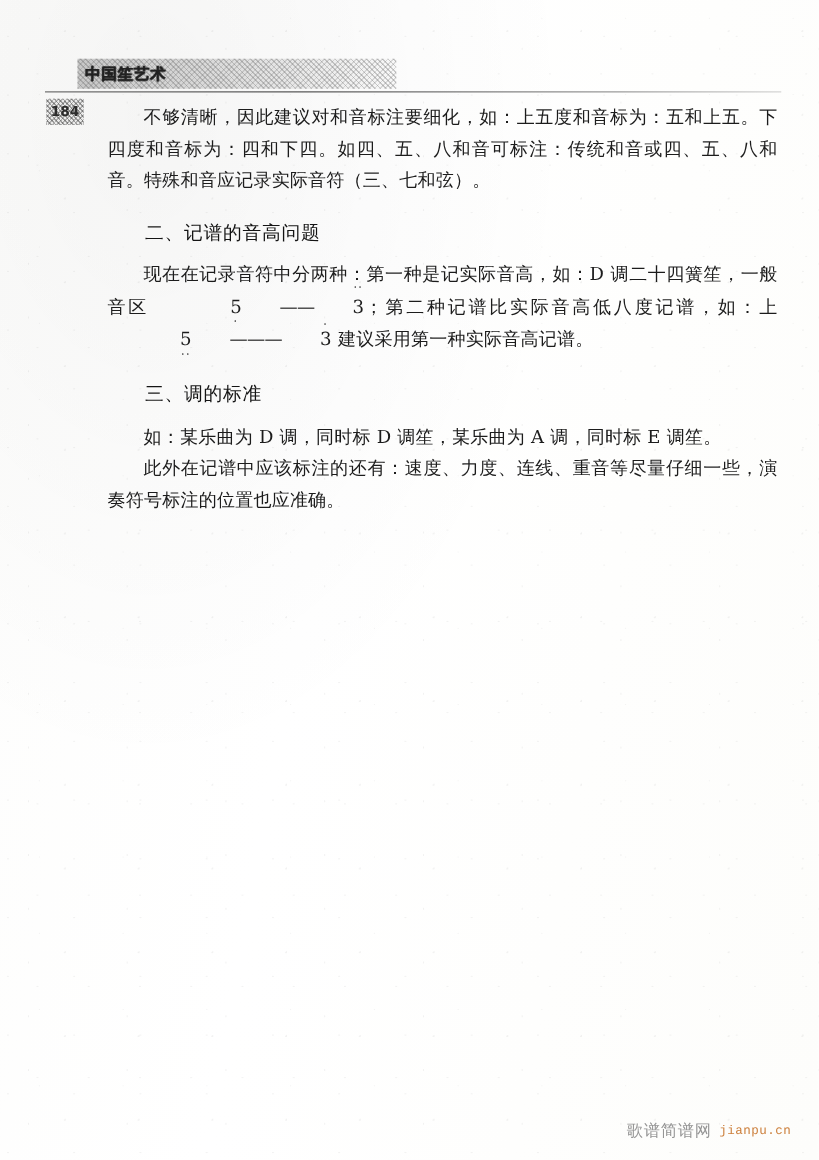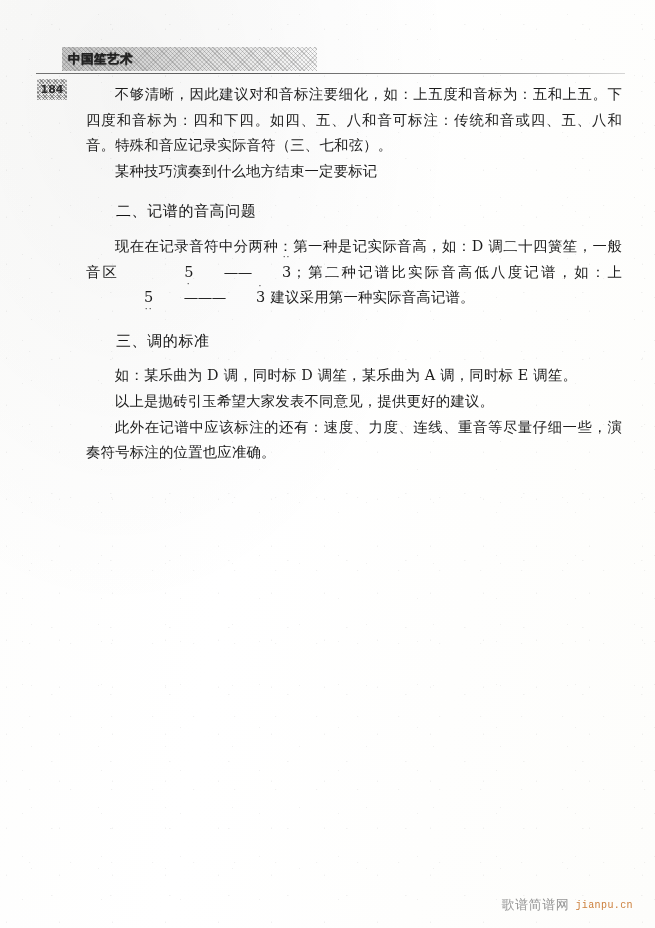--- a/index.html
+++ b/index.html
@@ -220,7 +220,6 @@
 
     <p class="para">不够清晰，因此建议对和音标注要细化，如：上五度和音标为：五和上五。下四度和音标为：四和下四。如四、五、八和音可标注：传统和音或四、五、八和音。特殊和音应记录实际音符（三、七和弦）。</p>
 
-    <p class="para">某种技巧演奏到什么地方结束一定要标记</p>
 
     <div class="gap-md"></div>
 

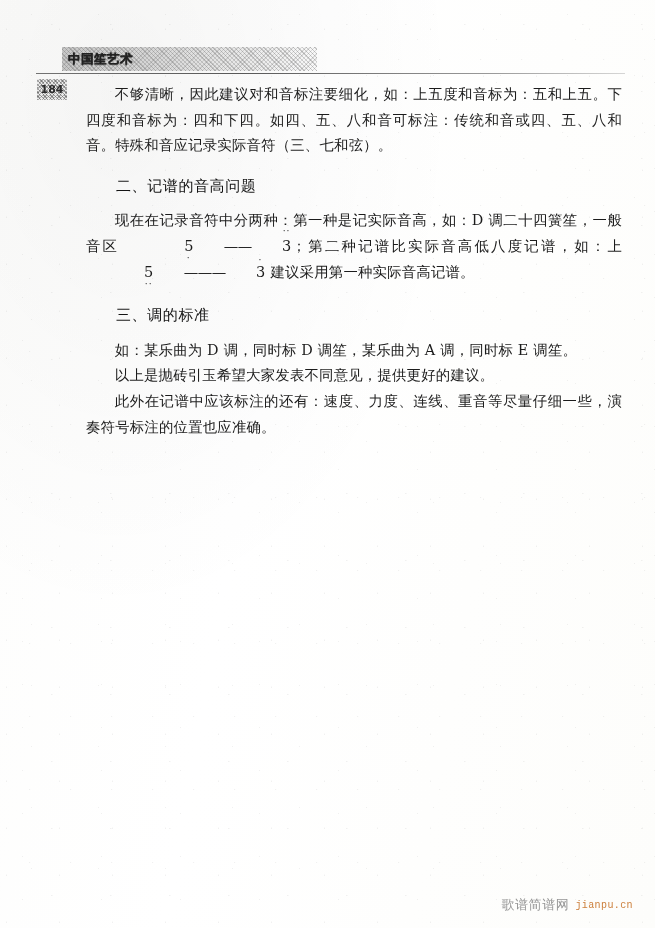--- a/index.html
+++ b/index.html
@@ -238,7 +238,6 @@
 
     <p class="para">如：某乐曲为 D 调，同时标 D 调笙，某乐曲为 A 调，同时标 E 调笙。</p>
 
-    <p class="para">以上是抛砖引玉希望大家发表不同意见，提供更好的建议。</p>
 
     <p class="para">此外在记谱中应该标注的还有：速度、力度、连线、重音等尽量仔细一些，演奏符号标注的位置也应准确。</p>
 

